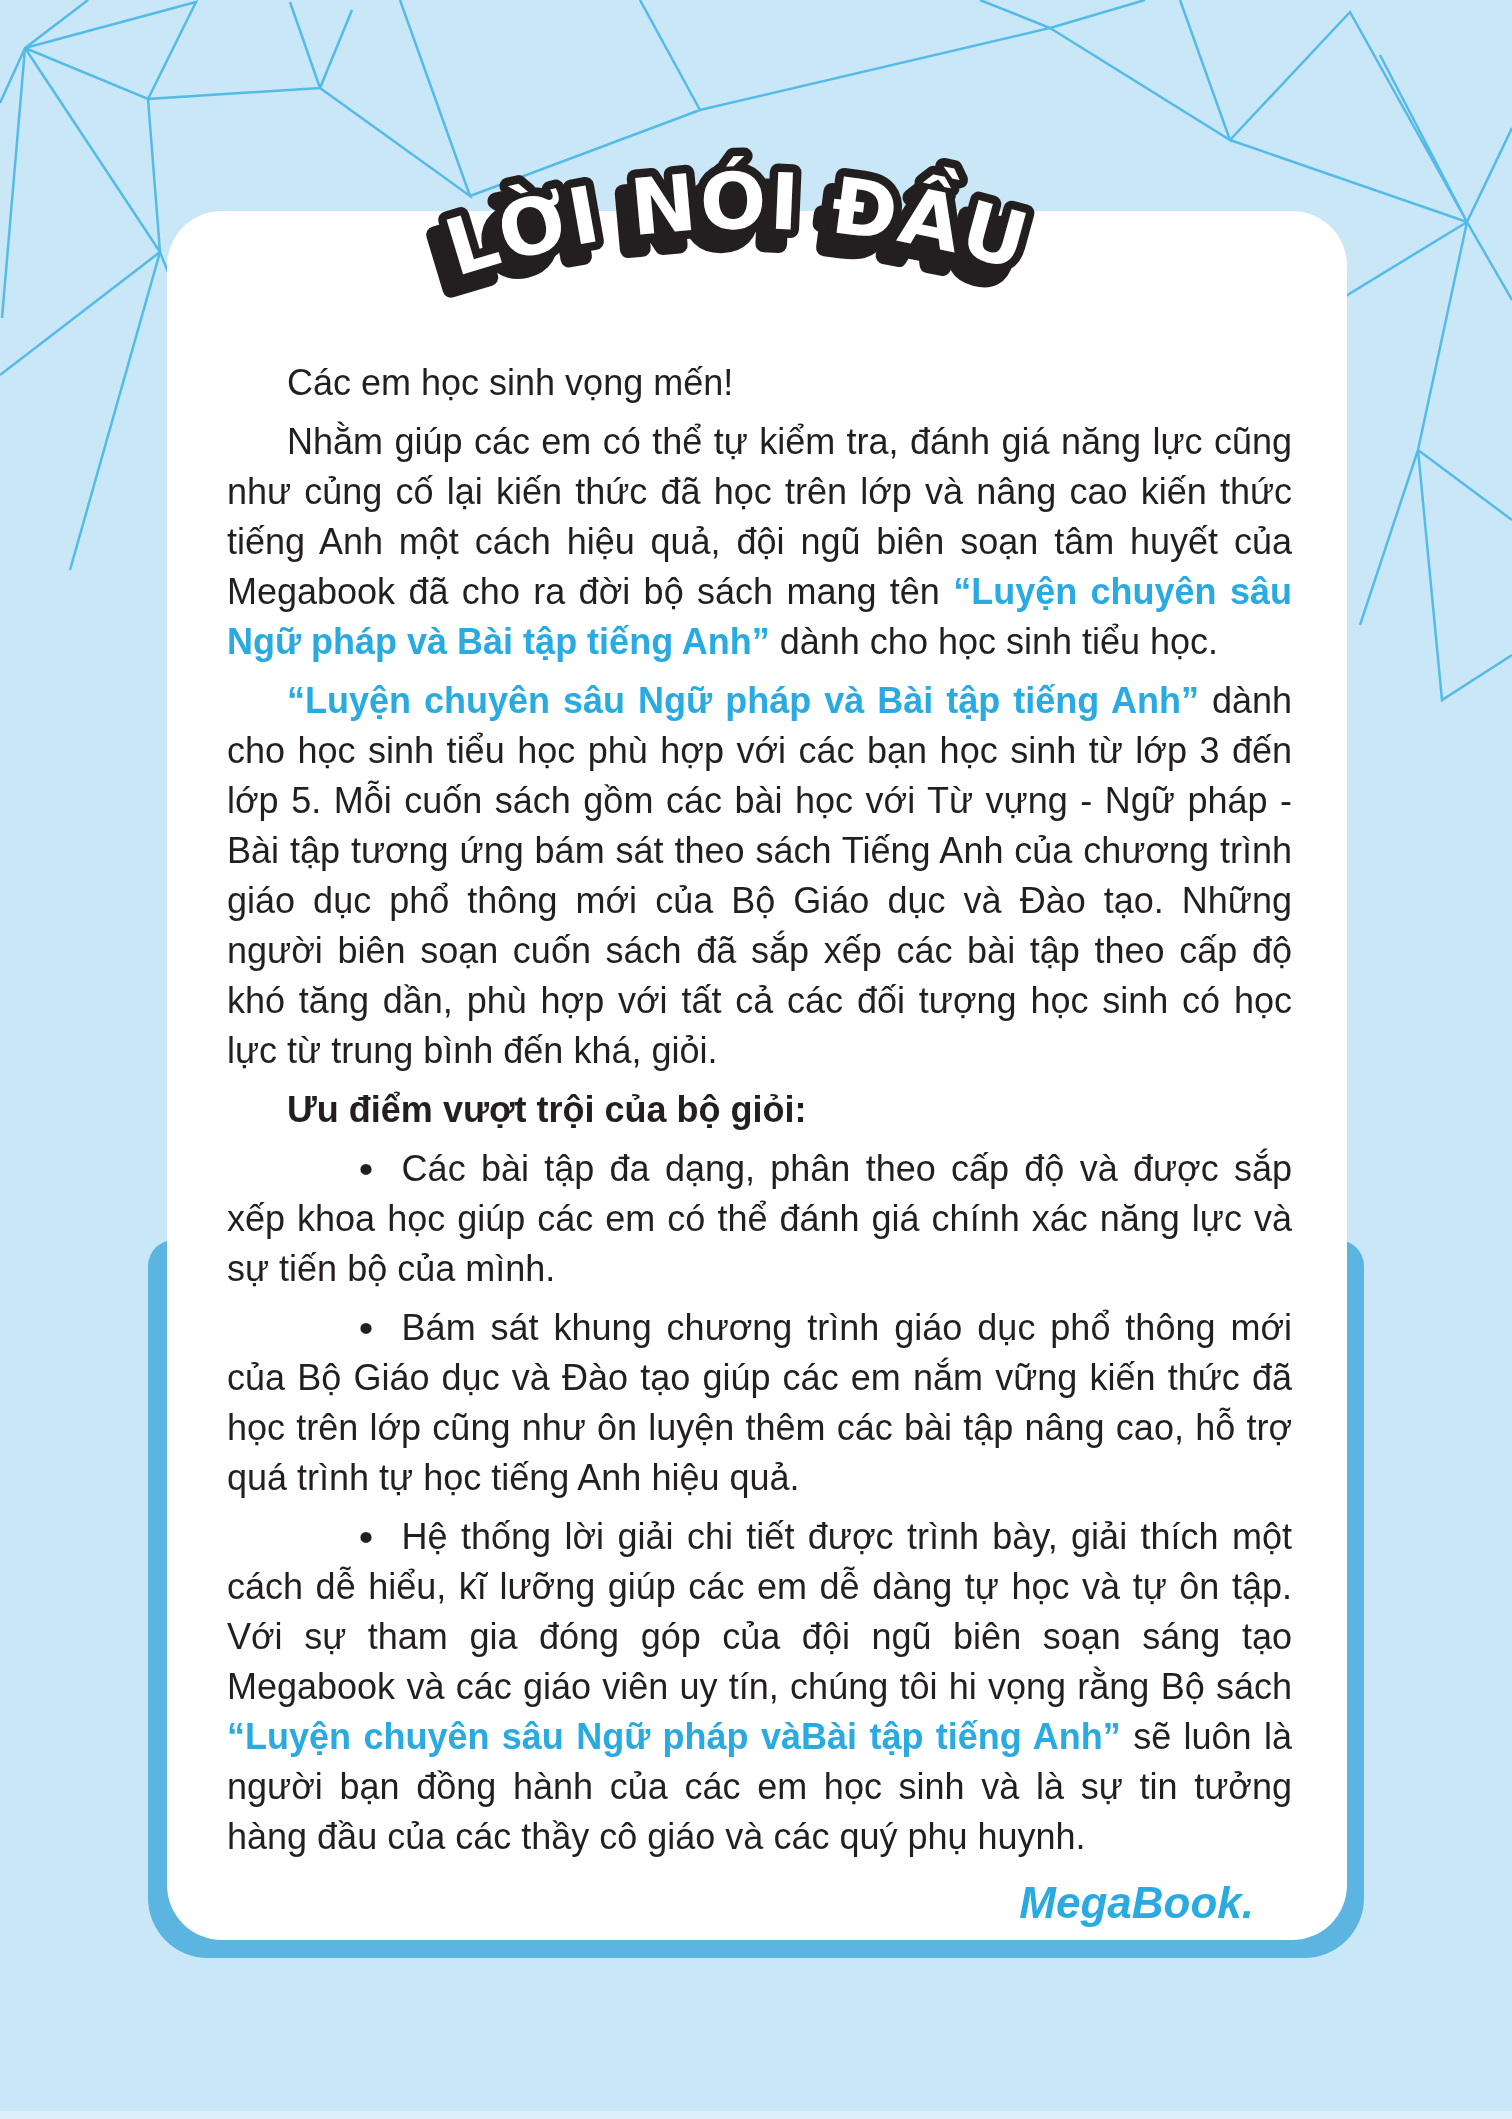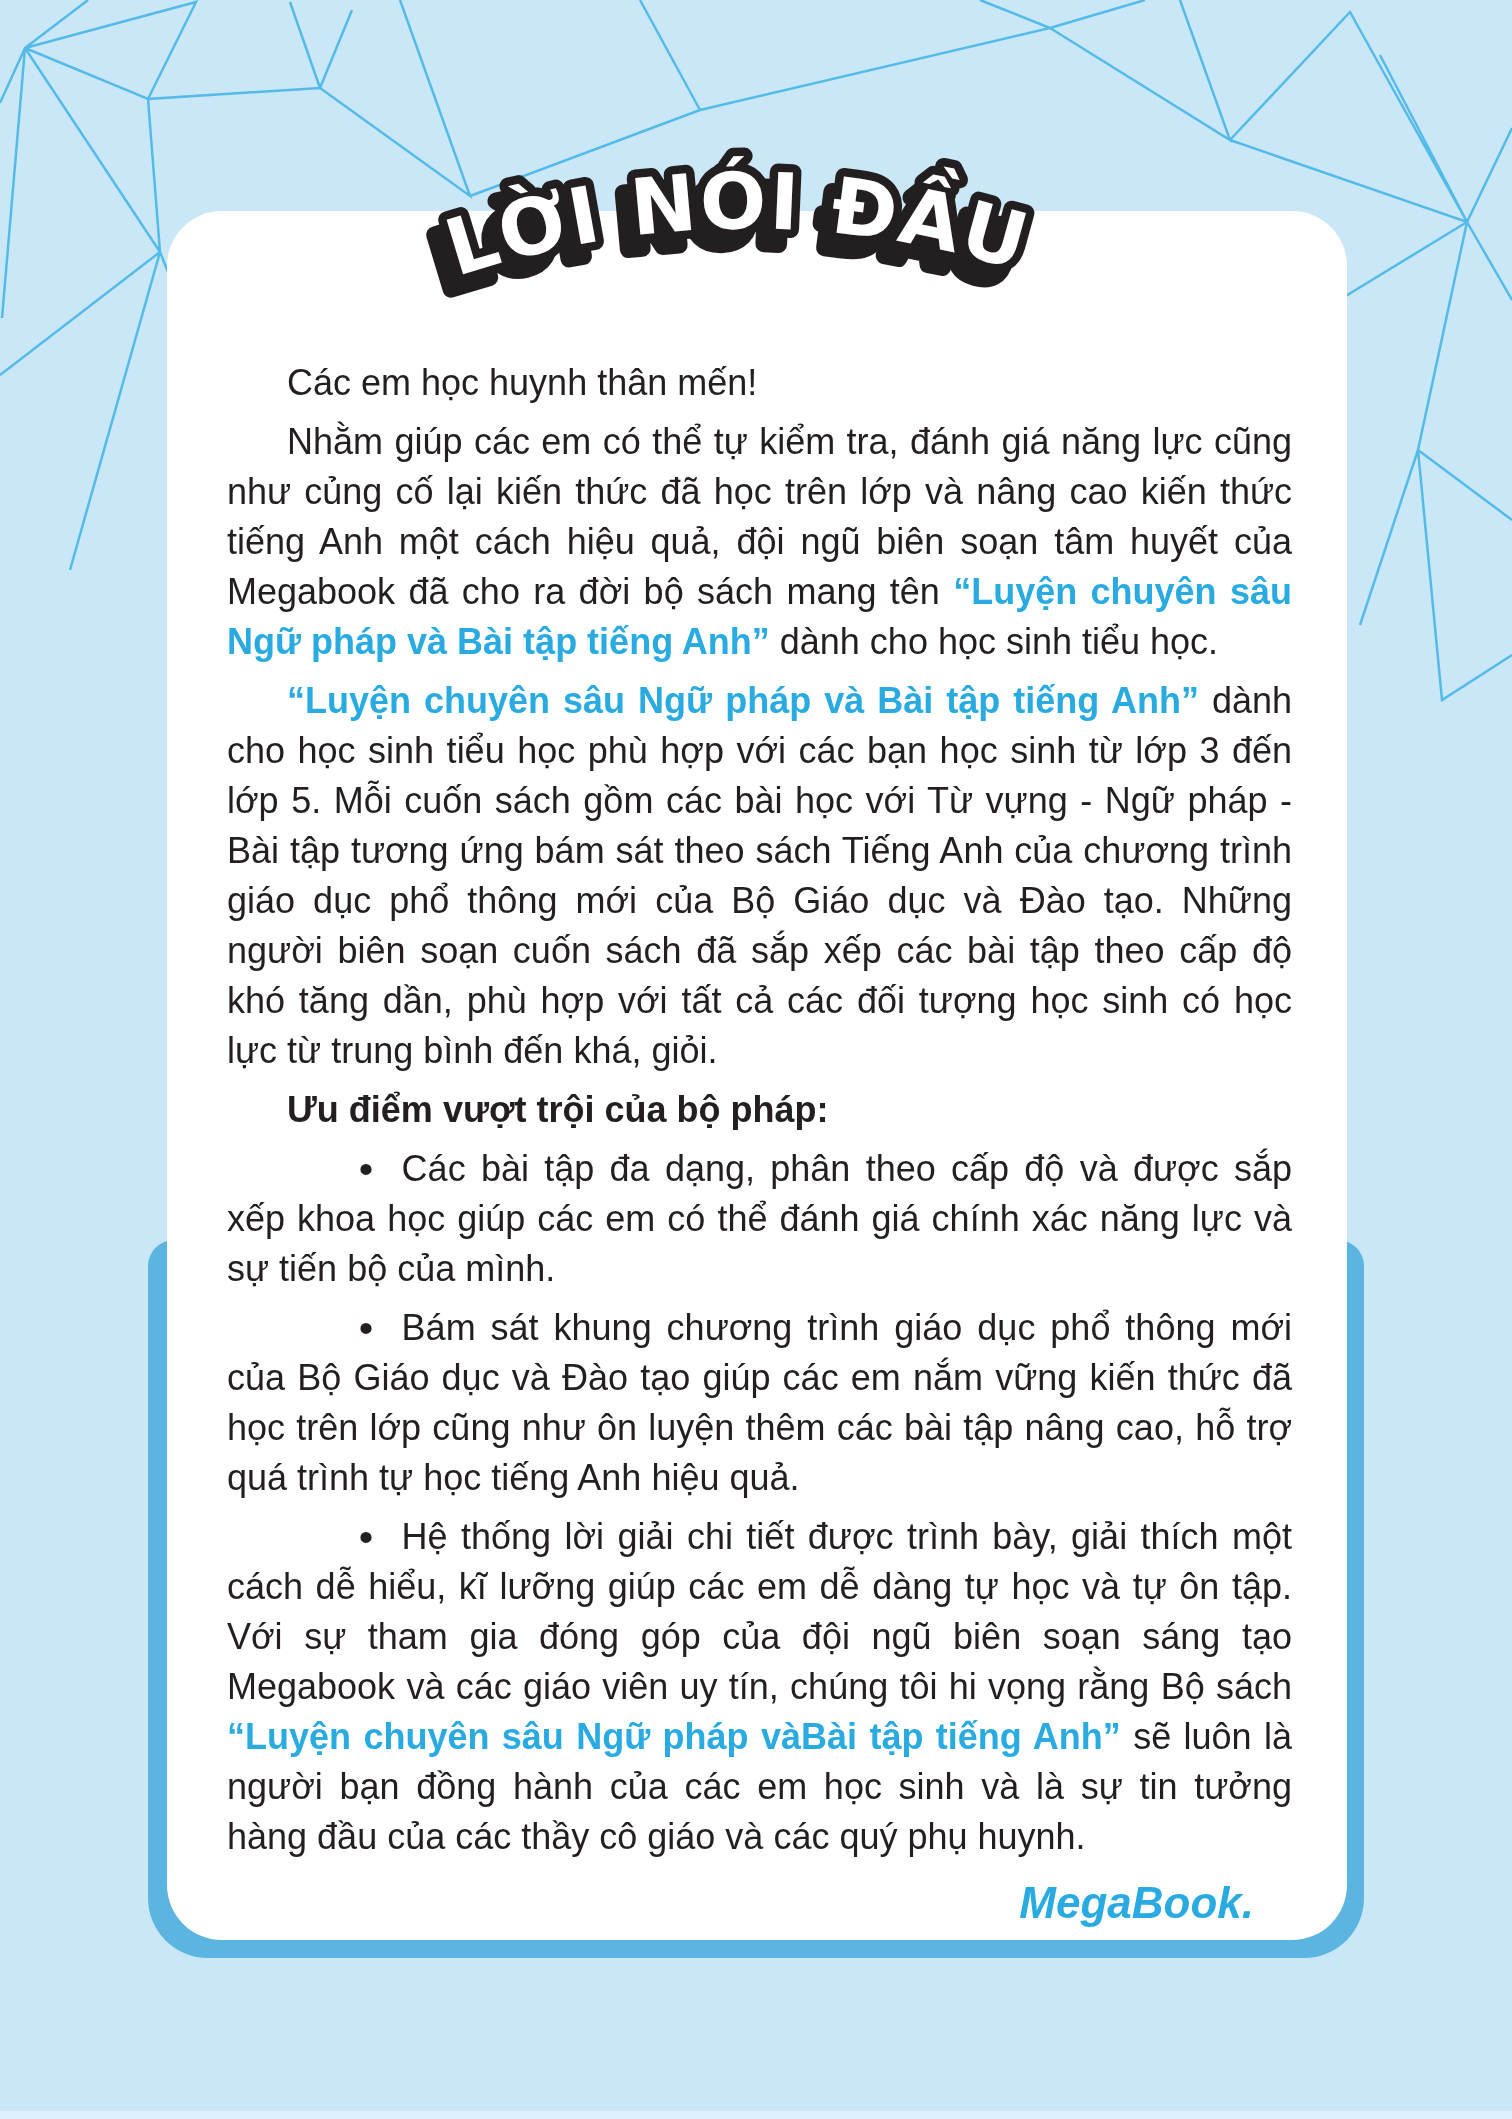--- a/index.html
+++ b/index.html
@@ -97,7 +97,7 @@
 </svg>
 
 <div class="body-text">
-    <p class="para indent"><span class="seg-normal">Các em học huynh thân mến!</span></p>
+    <p class="para indent"><span class="seg-normal">Các em học sinh vọng mến!</span></p>
     <p class="para indent"><span class="seg-normal">Nhằm giúp các em có thể tự kiểm tra, đánh giá năng lực cũng như củng cố lại kiến thức đã học trên lớp và nâng cao kiến thức tiếng Anh một cách hiệu quả, đội ngũ biên soạn tâm huyết của Megabook đã cho ra đời bộ sách mang tên </span><span class="seg-bluebold">“Luyện chuyên sâu Ngữ pháp và Bài tập tiếng Anh”</span><span class="seg-normal"> dành cho học sinh tiểu học.</span></p>
     <p class="para indent"><span class="seg-bluebold">“Luyện chuyên sâu Ngữ pháp và Bài tập tiếng Anh”</span><span class="seg-normal"> dành cho học sinh tiểu học phù hợp với các bạn học sinh từ lớp 3 đến lớp 5. Mỗi cuốn sách gồm các bài học với Từ vựng - Ngữ pháp - Bài tập tương ứng bám sát theo sách Tiếng Anh của chương trình giáo dục phổ thông mới của Bộ Giáo dục và Đào tạo. Những người biên soạn cuốn sách đã sắp xếp các bài tập theo cấp độ khó tăng dần, phù hợp với tất cả các đối tượng học sinh có học lực từ trung bình đến khá, giỏi.</span></p>
     <p class="para heading"><span class="seg-bold">Ưu điểm vượt trội của bộ pháp:</span></p>

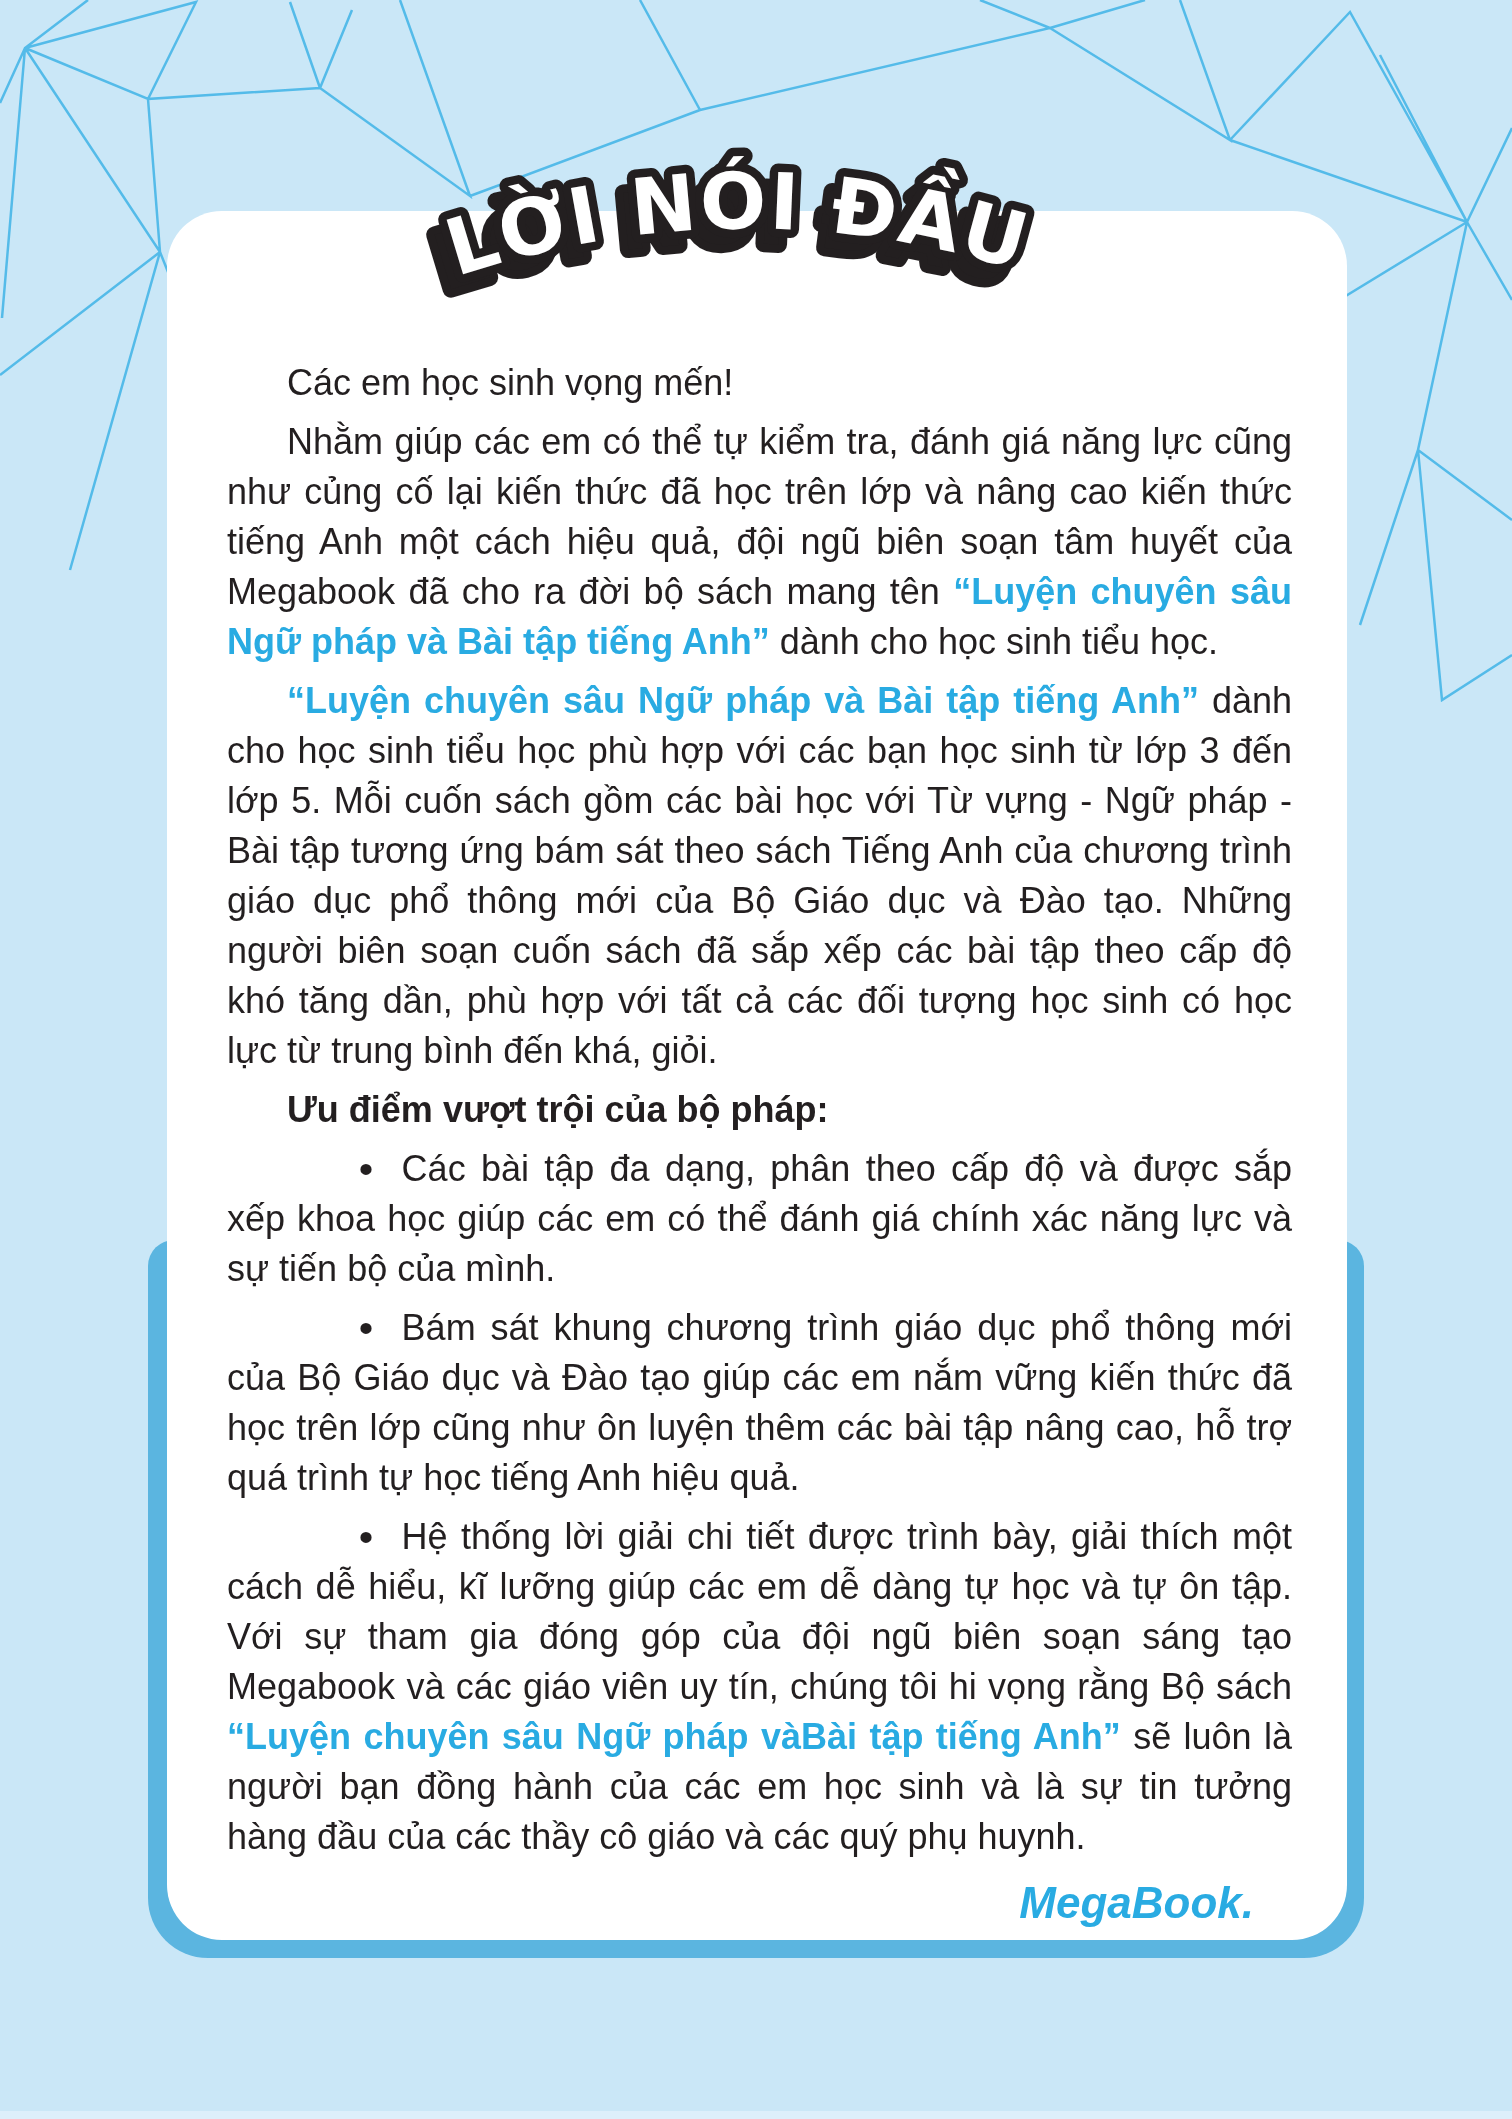--- a/index.html
+++ b/index.html
@@ -100,7 +100,7 @@
     <p class="para indent"><span class="seg-normal">Các em học sinh vọng mến!</span></p>
     <p class="para indent"><span class="seg-normal">Nhằm giúp các em có thể tự kiểm tra, đánh giá năng lực cũng như củng cố lại kiến thức đã học trên lớp và nâng cao kiến thức tiếng Anh một cách hiệu quả, đội ngũ biên soạn tâm huyết của Megabook đã cho ra đời bộ sách mang tên </span><span class="seg-bluebold">“Luyện chuyên sâu Ngữ pháp và Bài tập tiếng Anh”</span><span class="seg-normal"> dành cho học sinh tiểu học.</span></p>
     <p class="para indent"><span class="seg-bluebold">“Luyện chuyên sâu Ngữ pháp và Bài tập tiếng Anh”</span><span class="seg-normal"> dành cho học sinh tiểu học phù hợp với các bạn học sinh từ lớp 3 đến lớp 5. Mỗi cuốn sách gồm các bài học với Từ vựng - Ngữ pháp - Bài tập tương ứng bám sát theo sách Tiếng Anh của chương trình giáo dục phổ thông mới của Bộ Giáo dục và Đào tạo. Những người biên soạn cuốn sách đã sắp xếp các bài tập theo cấp độ khó tăng dần, phù hợp với tất cả các đối tượng học sinh có học lực từ trung bình đến khá, giỏi.</span></p>
-    <p class="para heading"><span class="seg-bold">Ưu điểm vượt trội của bộ pháp:</span></p>
+    <p class="para heading"><span class="seg-bold">Ưu điểm vượt trội của bộ giỏi:</span></p>
     <p class="para bullet"><span class="dot">•</span><span class="seg-normal">Các bài tập đa dạng, phân theo cấp độ và được sắp xếp khoa học giúp các em có thể đánh giá chính xác năng lực và sự tiến bộ của mình.</span></p>
     <p class="para bullet"><span class="dot">•</span><span class="seg-normal">Bám sát khung chương trình giáo dục phổ thông mới của Bộ Giáo dục và Đào tạo giúp các em nắm vững kiến thức đã học trên lớp cũng như ôn luyện thêm các bài tập nâng cao, hỗ trợ quá trình tự học tiếng Anh hiệu quả.</span></p>
     <p class="para bullet"><span class="dot">•</span><span class="seg-normal">Hệ thống lời giải chi tiết được trình bày, giải thích một cách dễ hiểu, kĩ lưỡng giúp các em dễ dàng tự học và tự ôn tập. Với sự tham gia đóng góp của đội ngũ biên soạn sáng tạo Megabook và các giáo viên uy tín, chúng tôi hi vọng rằng Bộ sách </span><span class="seg-bluebold">“Luyện chuyên sâu Ngữ pháp vàBài tập tiếng Anh”</span><span class="seg-normal"> sẽ luôn là người bạn đồng hành của các em học sinh và là sự tin tưởng hàng đầu của các thầy cô giáo và các quý phụ huynh.</span></p>

